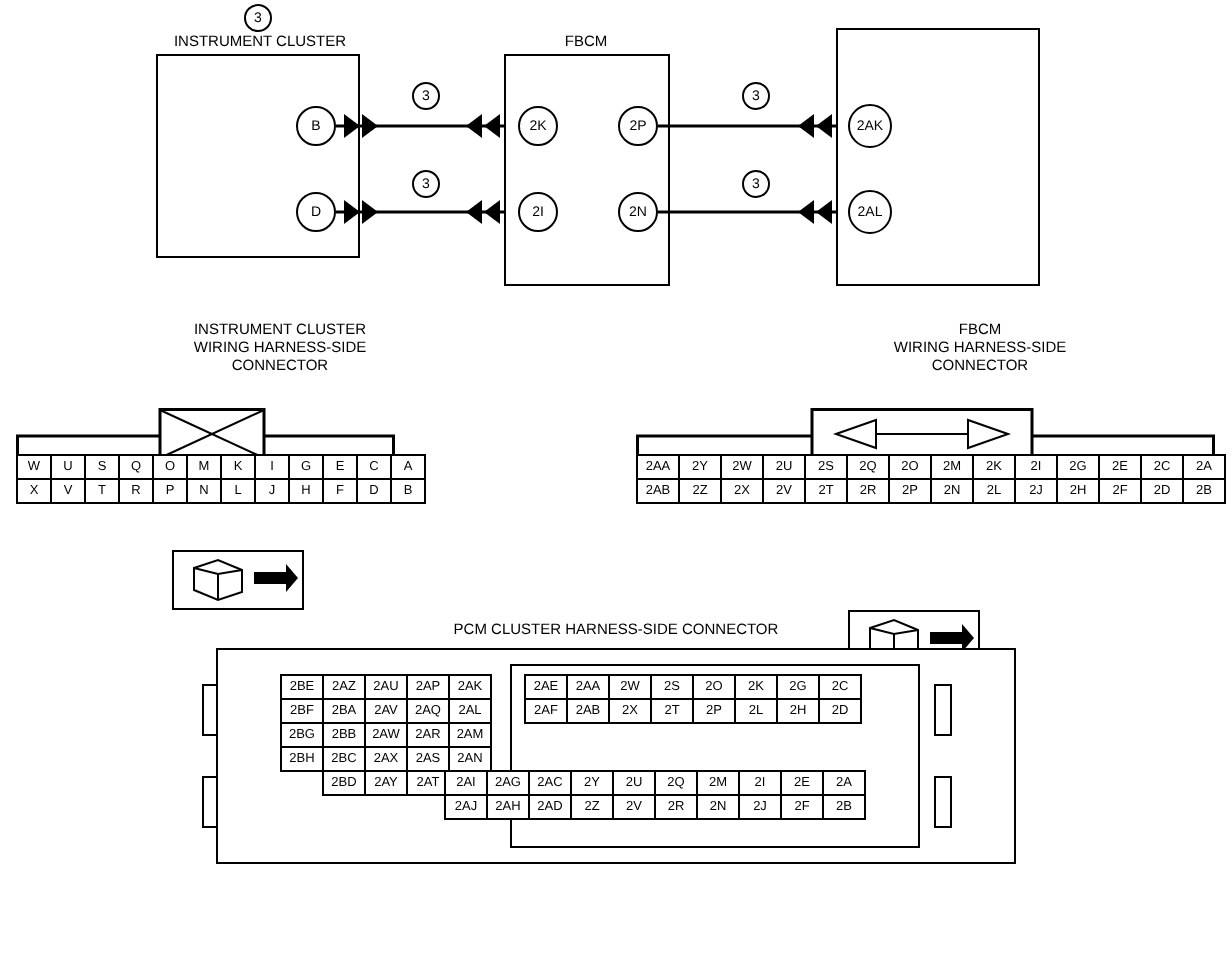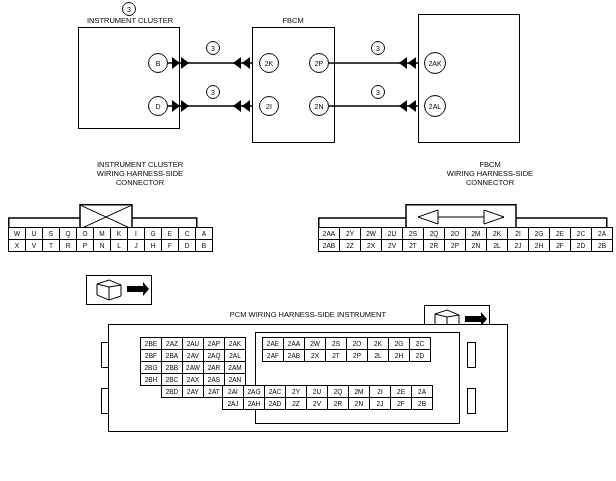--- a/index.html
+++ b/index.html
@@ -211,7 +211,7 @@
     </svg>
   </div>
 
-  <div class="abs lbl" style="left:158px;top:310px;width:300px;">PCM WIRING HARNESS-SIDE INSTRUMENT</div>
+  <div class="abs lbl" style="left:158px;top:310px;width:300px;">PCM CLUSTER HARNESS-SIDE CONNECTOR</div>
 
   <div class="abs conn-shell" style="left:108px;top:324px;width:400px;height:108px;"></div>
 

